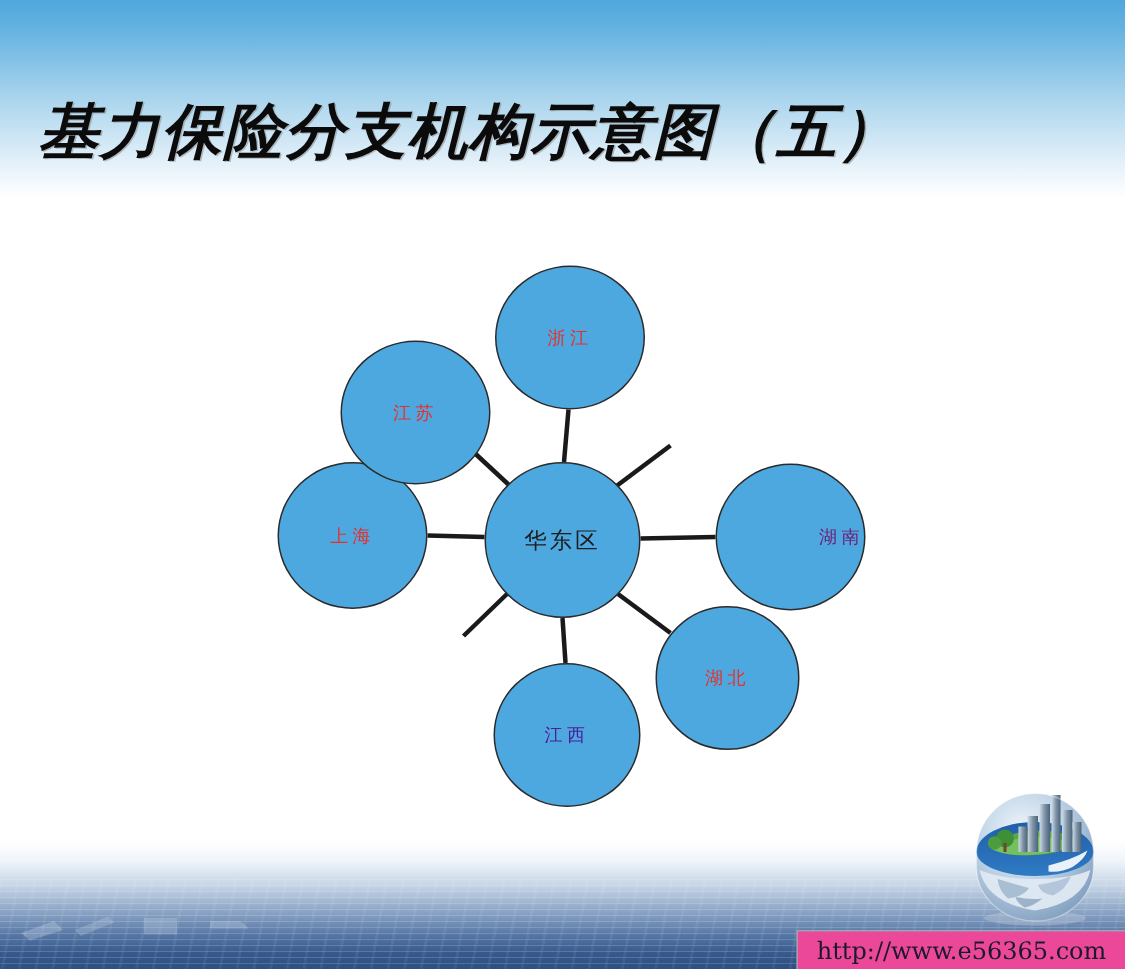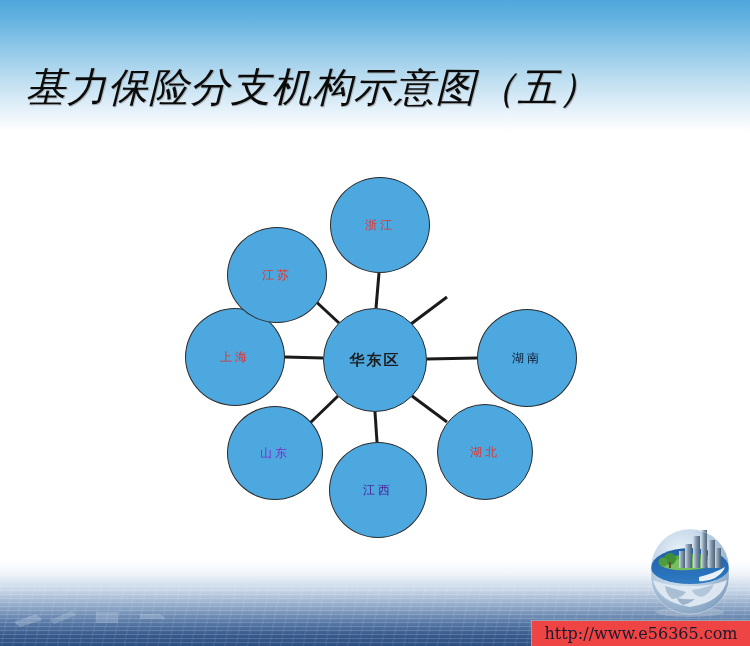--- a/index.html
+++ b/index.html
@@ -95,7 +95,7 @@
     text-align: center;
     font-family: "DejaVu Serif", "Liberation Serif", serif;
     font-size: 40px;
-    font-weight: 400;
+    font-weight: 700;
     font-style: italic;
     letter-spacing: 1px;
     color: #0b0b0b;

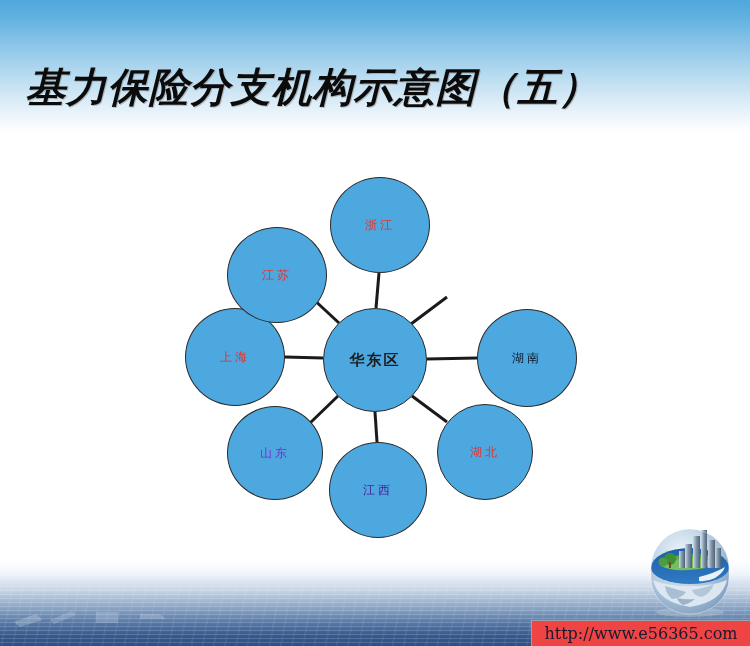--- a/index.html
+++ b/index.html
@@ -241,7 +241,7 @@
       <span class="node-label">江苏</span>
     </div>
 
-    <div class="node center" style="left:148px; top:148px; width:104px; height:104px;font-weight:bold;">
+    <div class="node center" style="left:148px; top:148px; width:104px; height:104px;">
       <span class="node-label">华东区</span>
     </div>
 

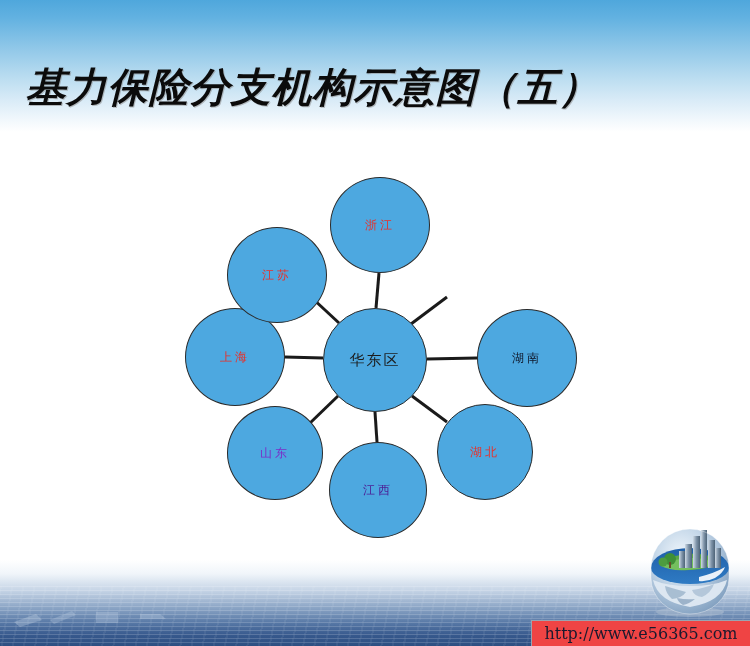--- a/index.html
+++ b/index.html
@@ -217,7 +217,7 @@
     </div>
 
 
-    <div class="node spoke" style="left:302px; top:149px; width:100px; height:98px; color:#0f172a;">
+    <div class="node spoke" style="left:302px; top:149px; width:100px; height:98px; color:#701a75;justify-content:flex-end;">
       <span class="node-label">湖南</span>
     </div>
 

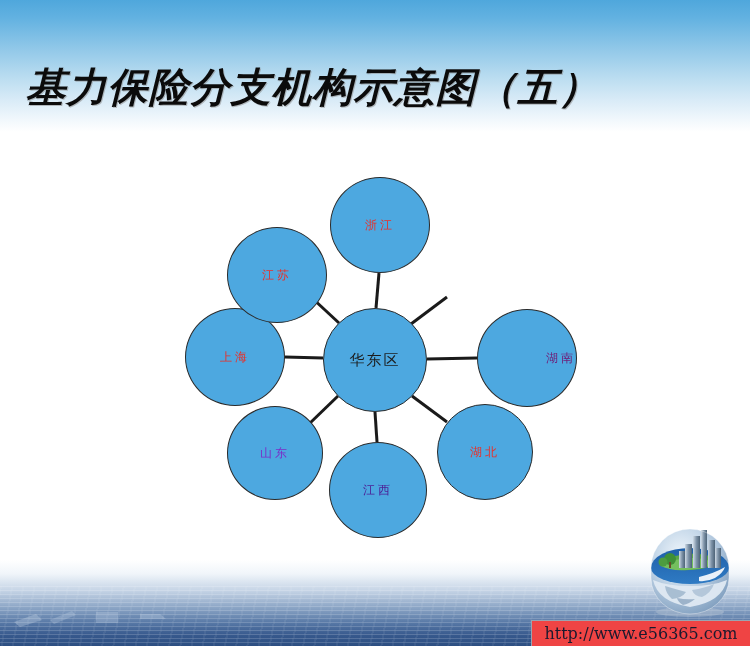--- a/index.html
+++ b/index.html
@@ -229,9 +229,6 @@
       <span class="node-label">江西</span>
     </div>
 
-    <div class="node spoke" style="left:52px; top:246px; width:96px; height:94px; color:#7a2ec8;">
-      <span class="node-label">山东</span>
-    </div>
 
     <div class="node spoke" style="left:10px; top:148px; width:100px; height:98px; color:#e8302a;">
       <span class="node-label">上海</span>

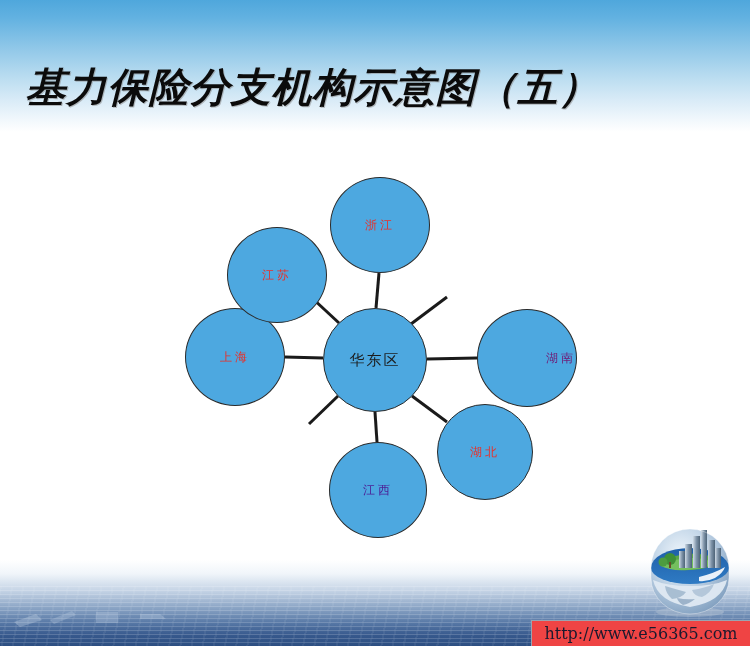--- a/index.html
+++ b/index.html
@@ -164,7 +164,7 @@
     width: 219px;
     height: 26px;
     box-sizing: border-box;
-    background: #ef4444;
+    background: #ec4899;
     border-top: 1px solid #9aa4b0;
     border-left: 1px solid #9aa4b0;
     display: flex;

